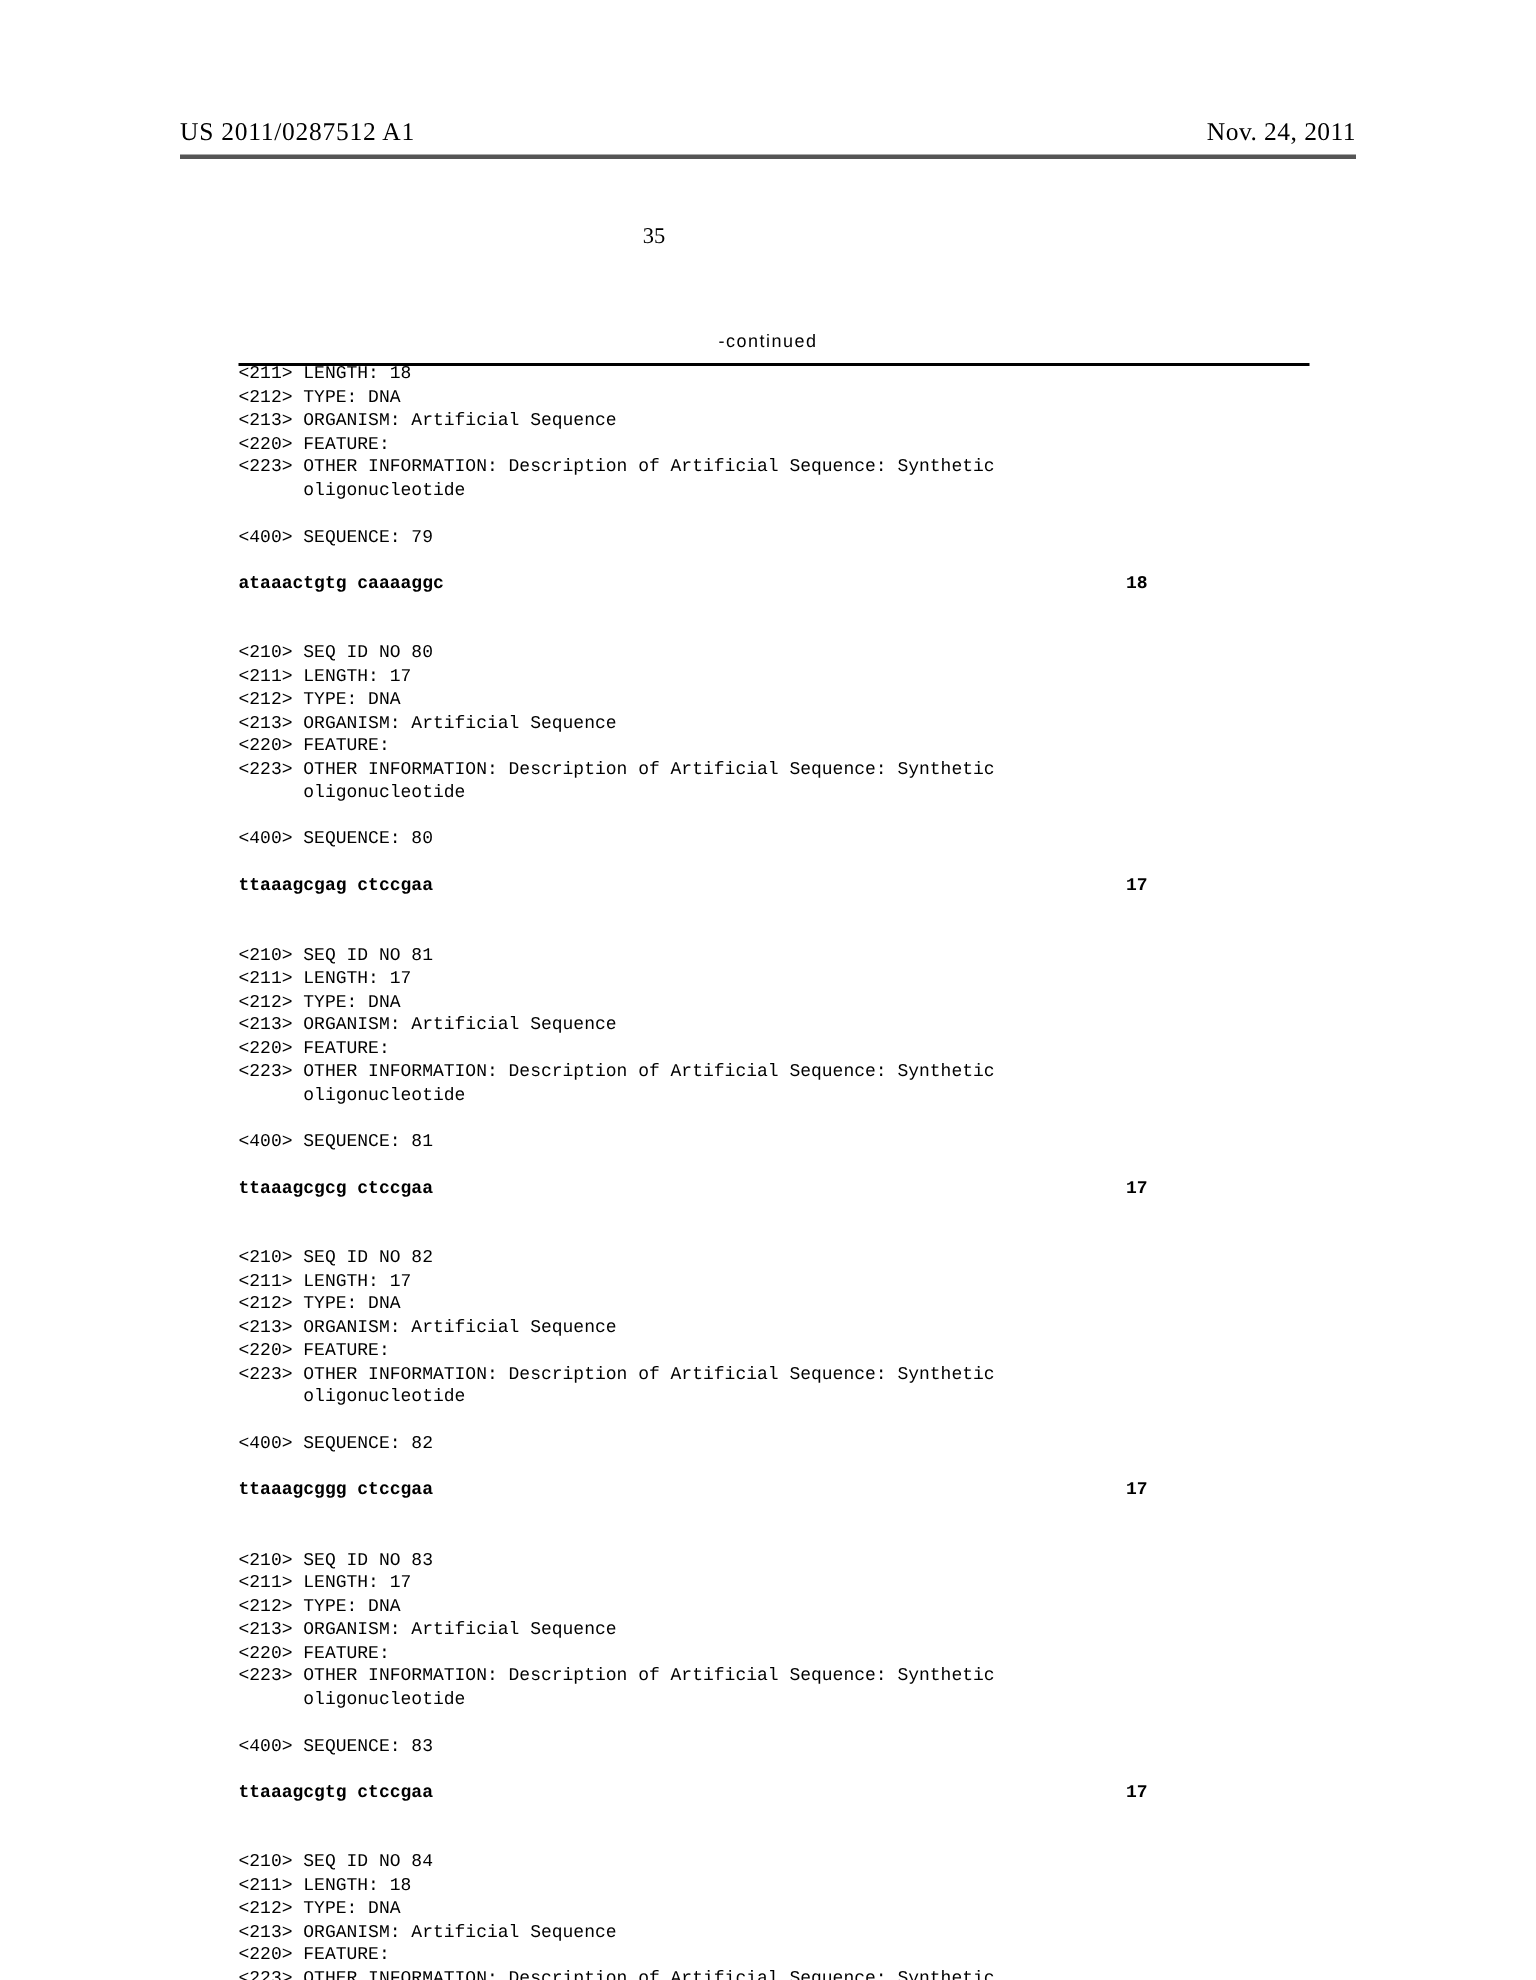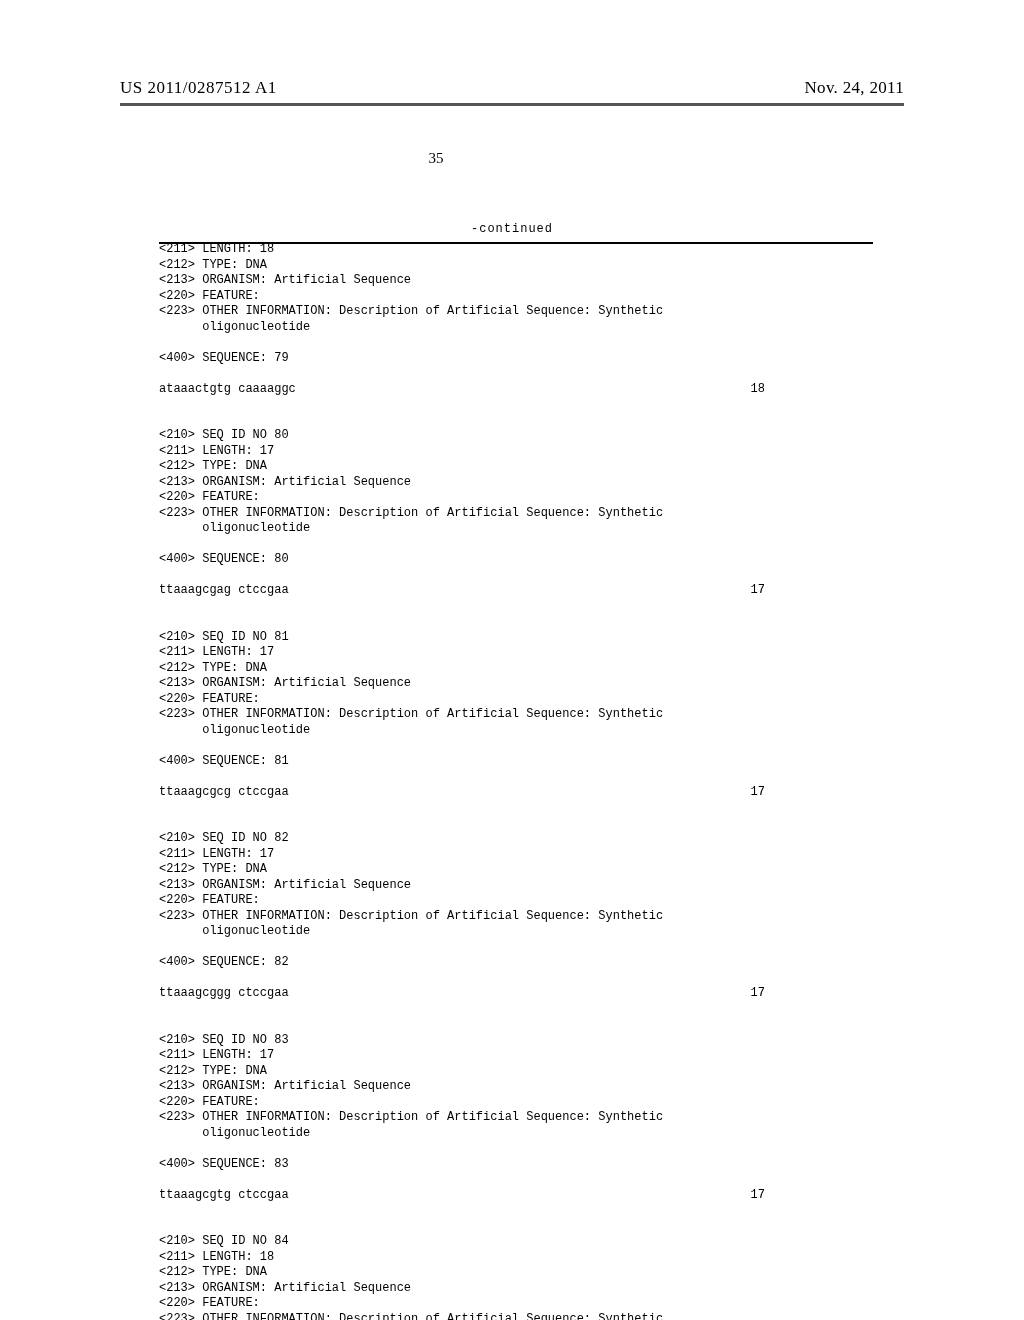--- a/index.html
+++ b/index.html
@@ -62,7 +62,7 @@
     text-align: center;
   }
   .continued {
-    font-family: Liberation Mono, monospace;
+    font-family: Liberation Sans, sans-serif;
     font-size: 12px;
     letter-spacing: 1px;
     display: inline-block;

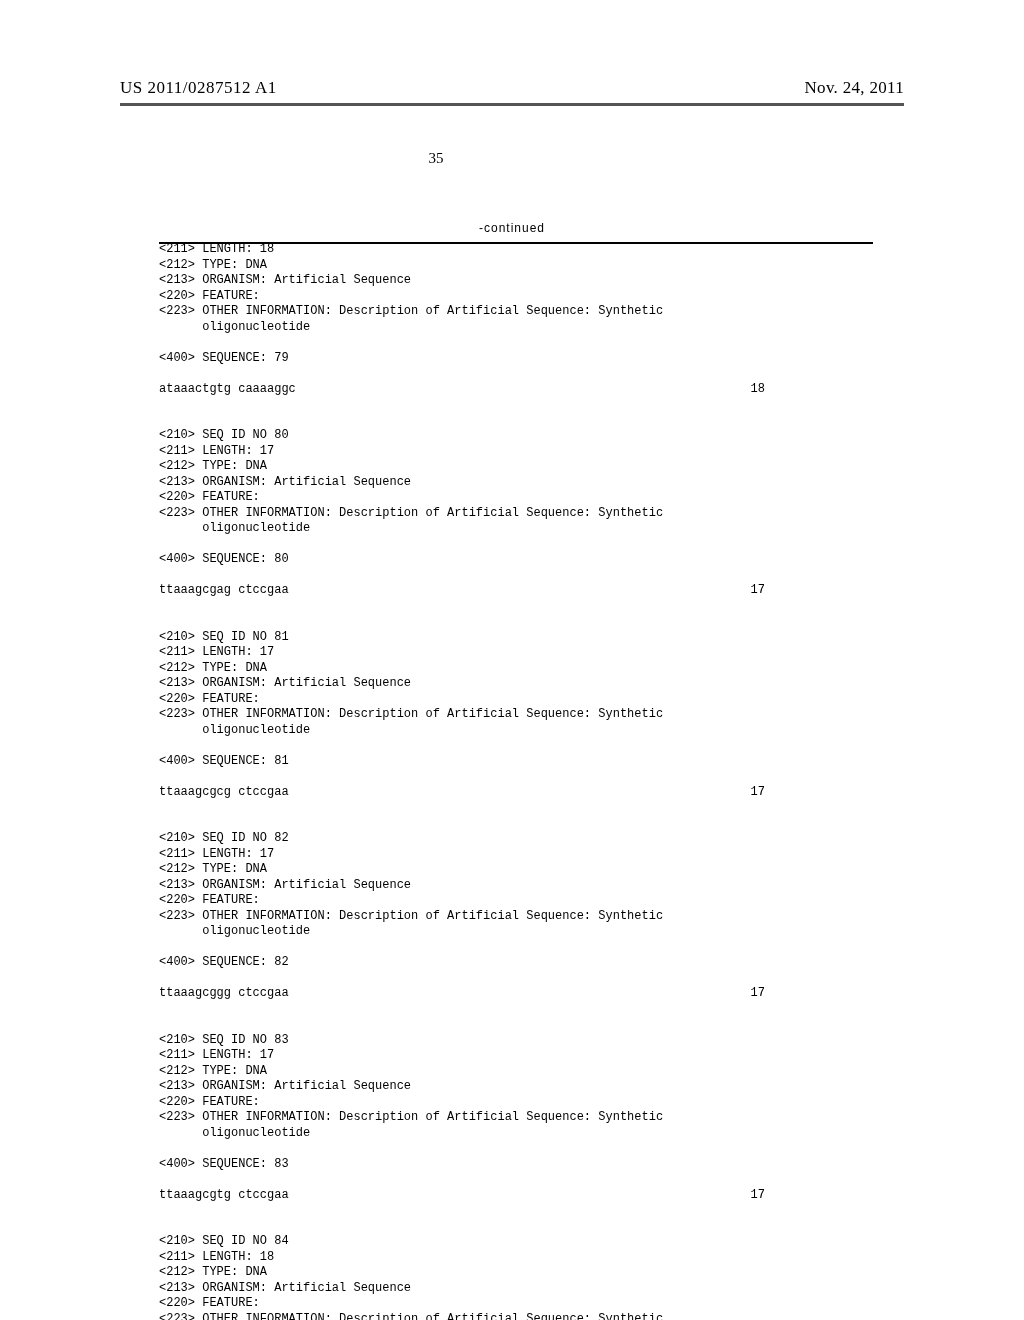--- a/index.html
+++ b/index.html
@@ -89,6 +89,7 @@
     position: relative;
     width: 714px;
     height: 15.5px;
+    font-weight: bold;
   }
   .seq-text {
     position: absolute;

